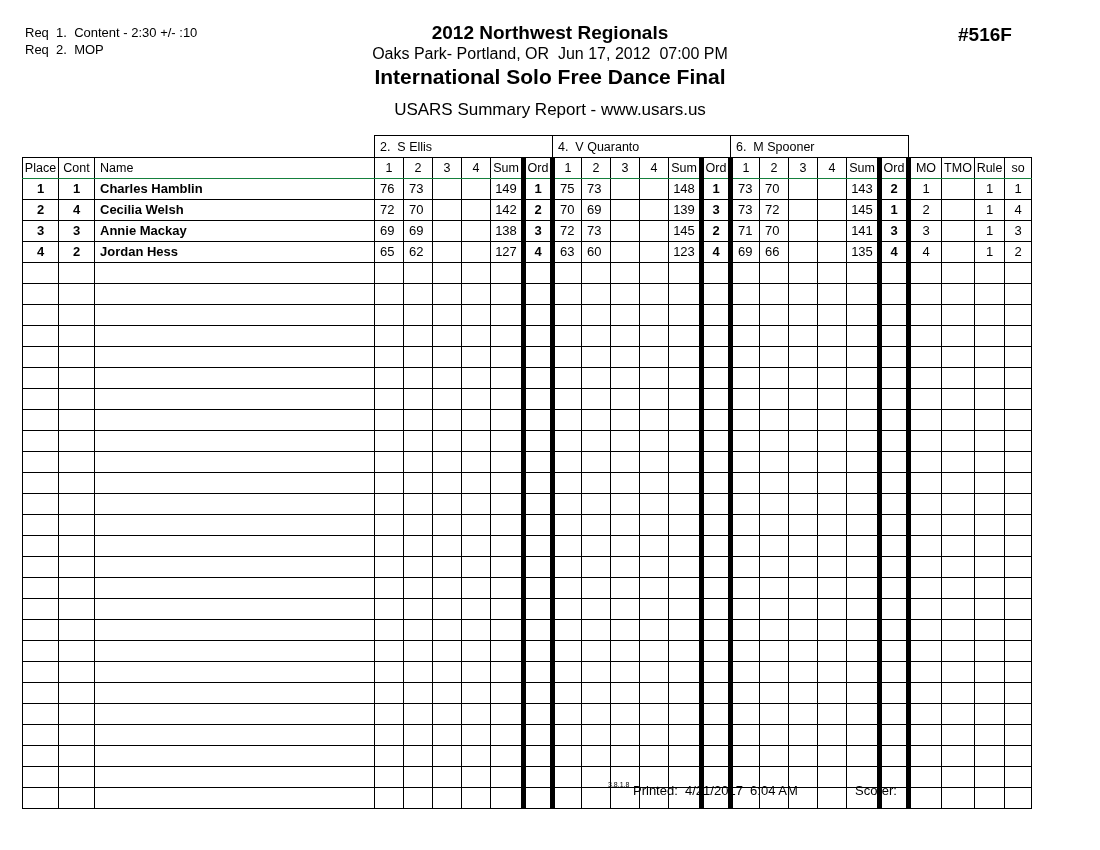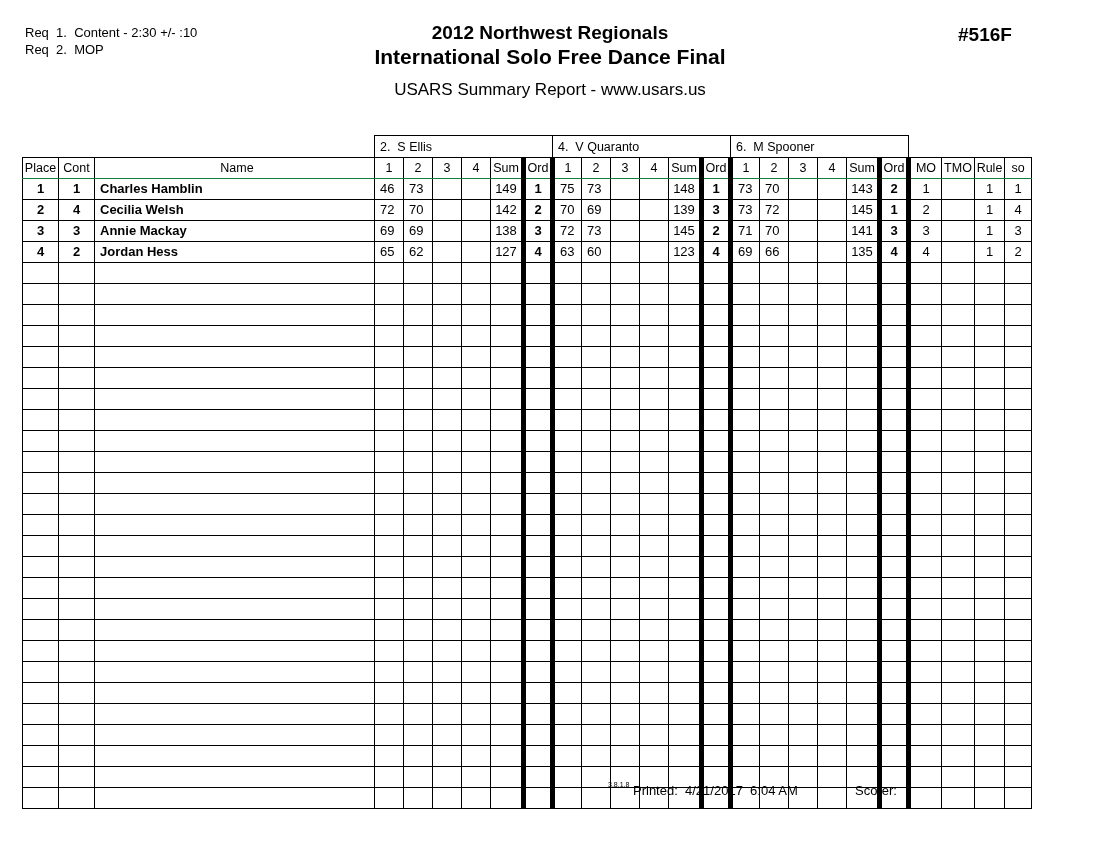--- a/index.html
+++ b/index.html
@@ -51,6 +51,7 @@
 
 <div class="header-block">
   <div class="title">2012 Northwest Regionals</div>
+  <div class="venue pre">Oaks Park- Portland, OR  Jun 17, 2012  07:00 PM</div>
   <div class="event-title">International Solo Free Dance Final</div>
   <div class="report-line">USARS Summary Report - www.usars.us</div>
 </div>

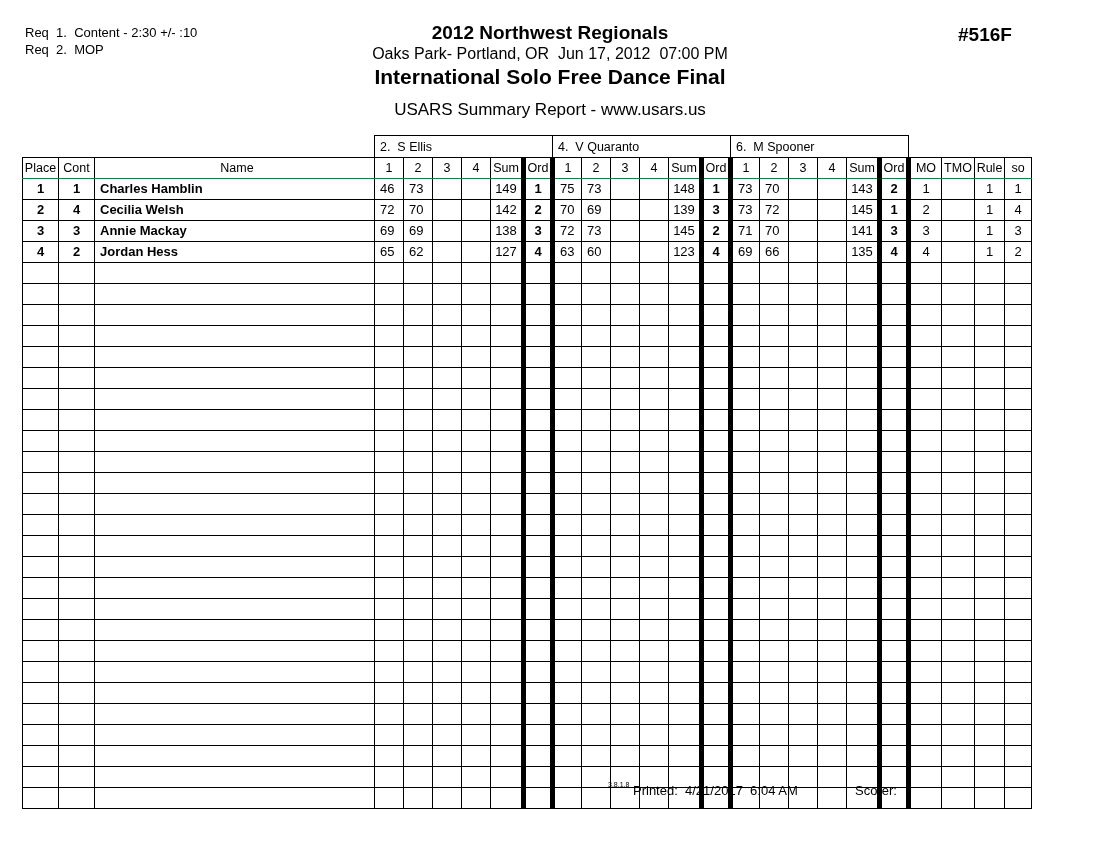--- a/index.html
+++ b/index.html
@@ -29,7 +29,7 @@
   .nb{border:none;background:#fff;}
   .jbox{border:1px solid #000;text-align:left;padding-left:5px;font-size:12.5px;white-space:pre;}
   .c{text-align:center;}
-  .l{text-align:center;padding-left:5px;}
+  .l{text-align:left;padding-left:5px;}
   .b{font-weight:bold;}
   .score{text-align:left;padding-left:5px;}
   .sumc{text-align:center;}

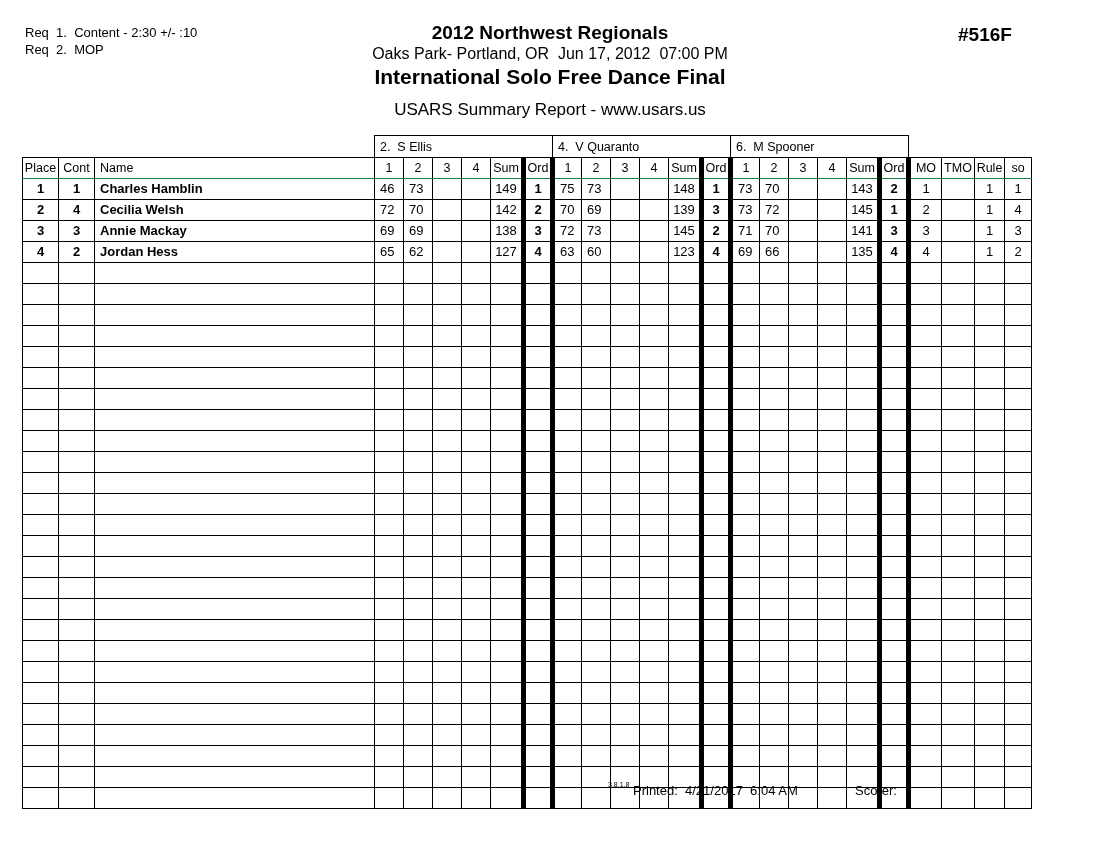--- a/index.html
+++ b/index.html
@@ -132,7 +132,7 @@
           <td class="c b">1</td>
           <td class="c b">1</td>
           <td class="name b">Charles Hamblin</td>
-          <td class="score">46</td>
+          <td class="score">76</td>
           <td class="score">73</td>
           <td class="score"></td>
           <td class="score"></td>

